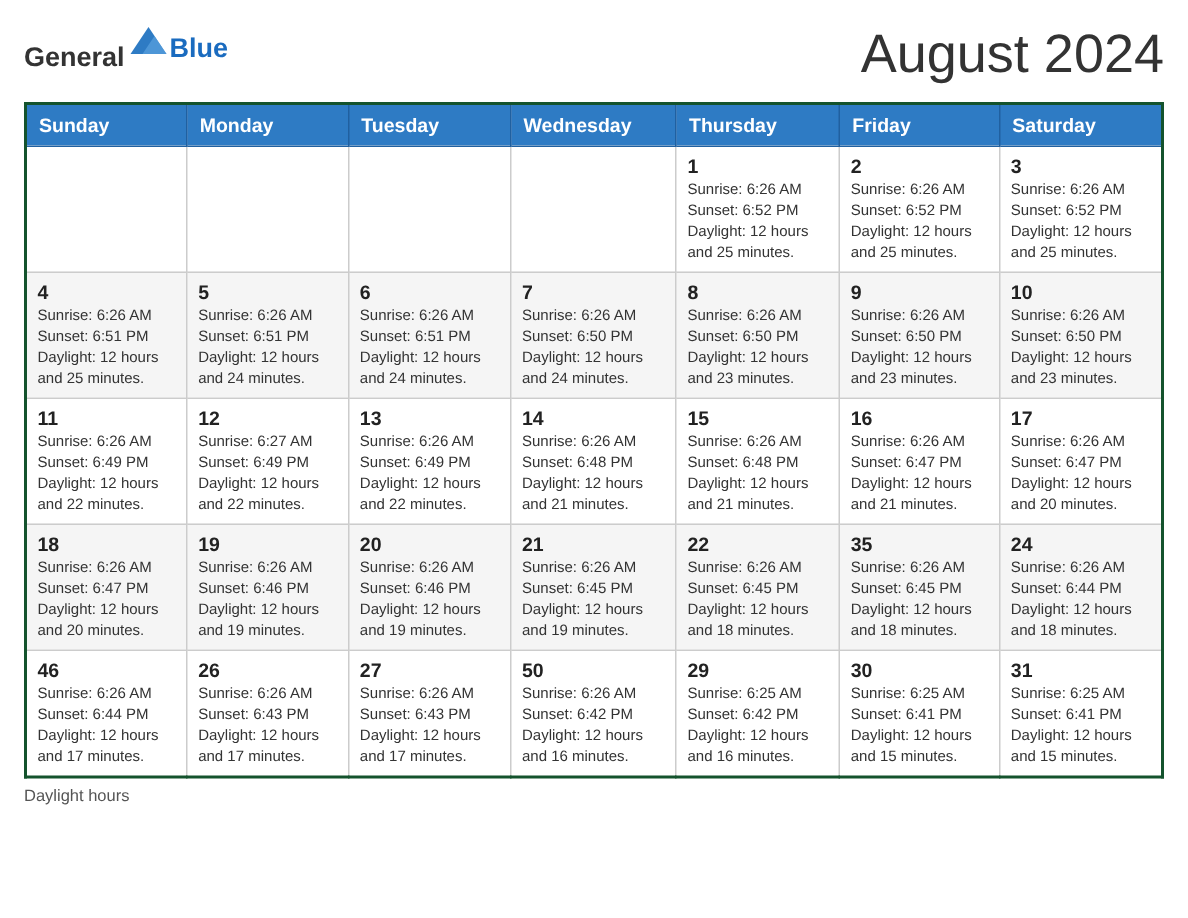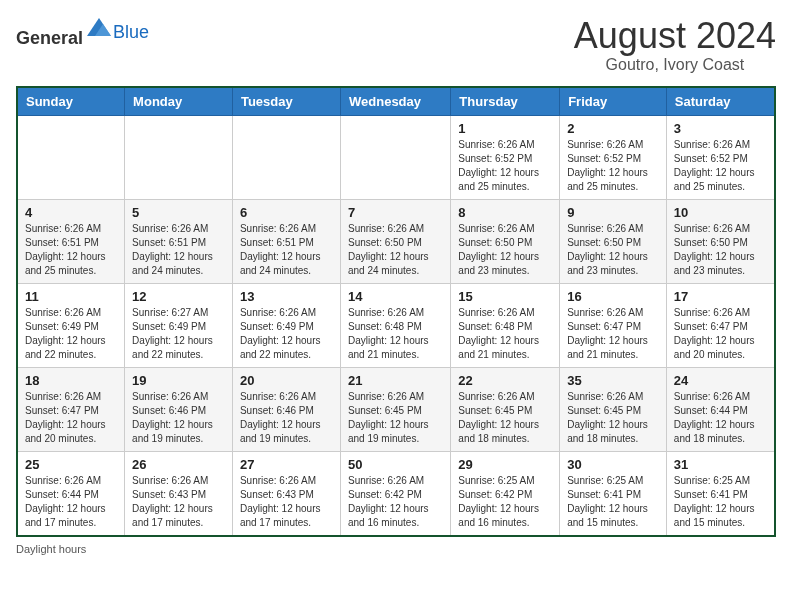--- a/index.html
+++ b/index.html
@@ -28,7 +28,7 @@
     }
     .logo-text-blue {
       font-size: 18px;
-      font-weight: normal;
+      font-weight: bold;
       color: #1a6bbf;
     }
     .logo-icon {

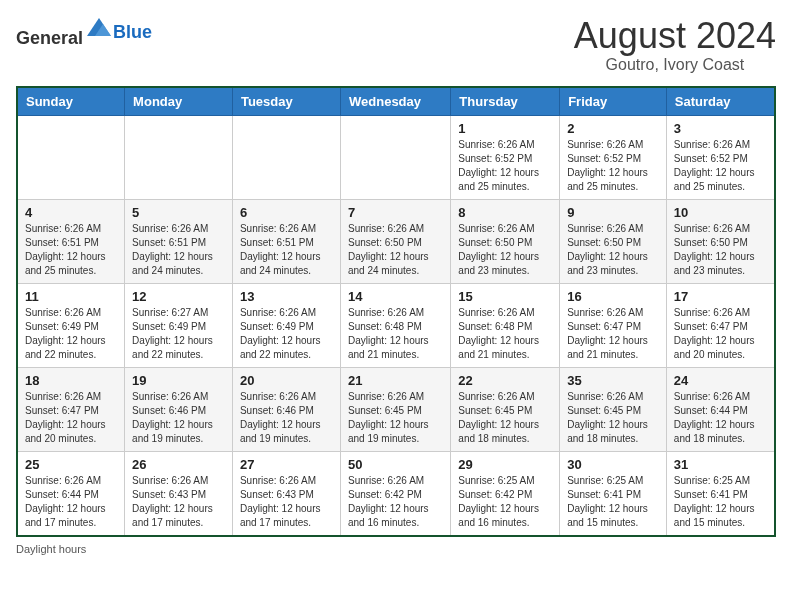--- a/index.html
+++ b/index.html
@@ -114,7 +114,6 @@
   </div>
   <div class="title-area">
     <div class="month-year">August 2024</div>
-    <div class="location">Goutro, Ivory Coast</div>
   </div>
 </div>
 

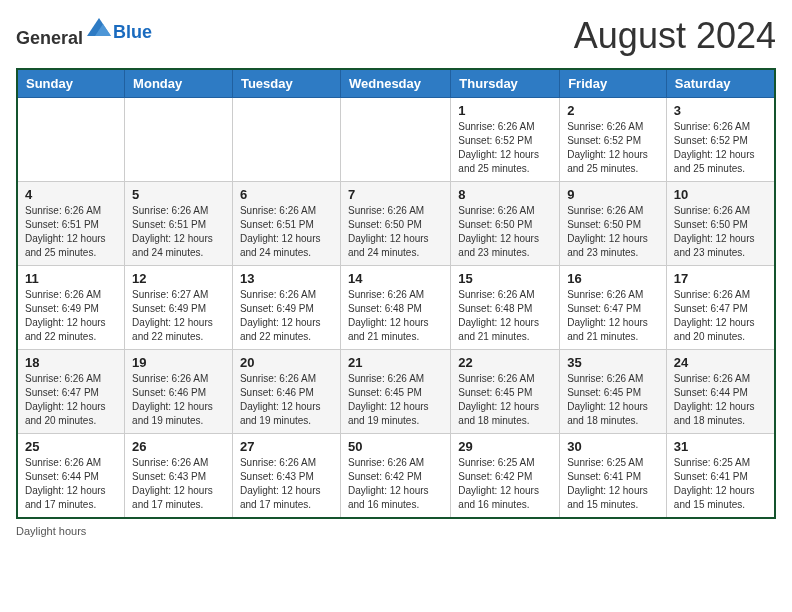--- a/index.html
+++ b/index.html
@@ -312,7 +312,7 @@
       </tr>
       <tr>
         <td>
-          <div class="day-number">25</div>
+          <div class="day-number">46</div>
           <div class="day-info" style="white-space: pre-line;">Sunrise: 6:26 AM
 Sunset: 6:44 PM
 Daylight: 12 hours

